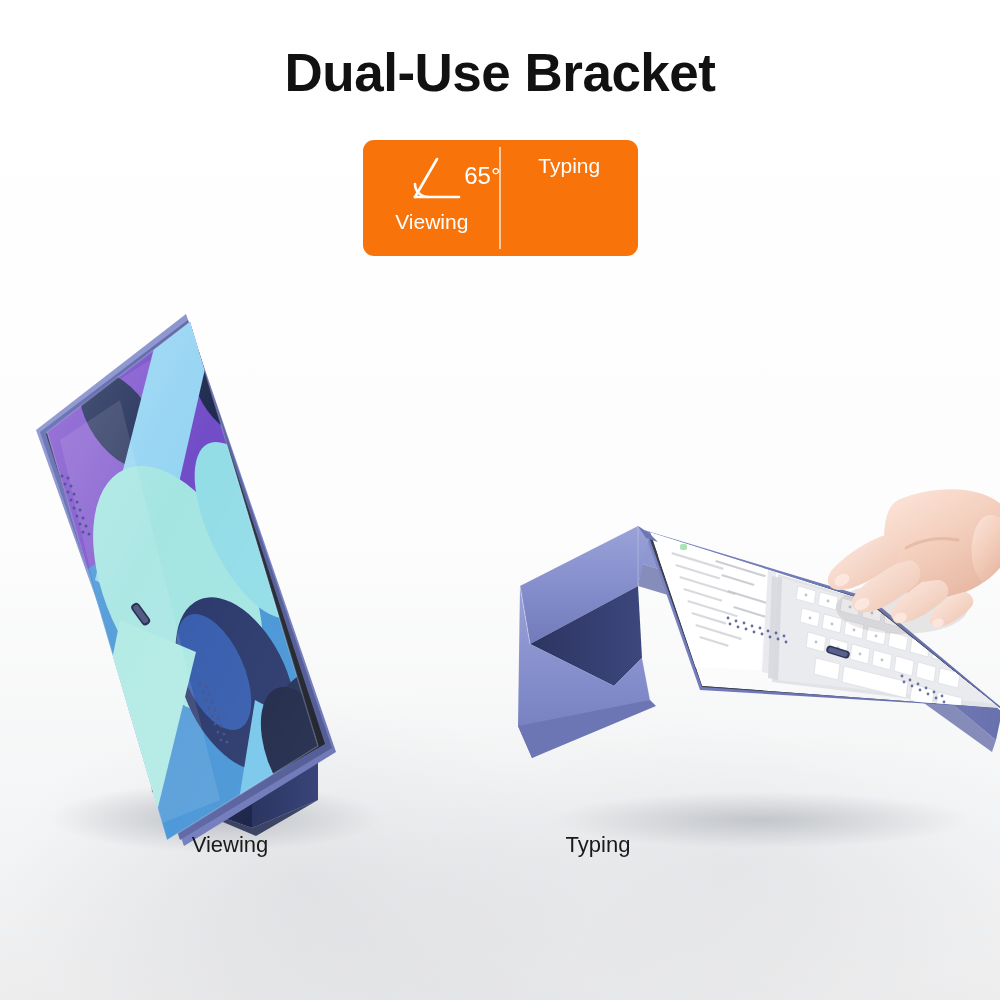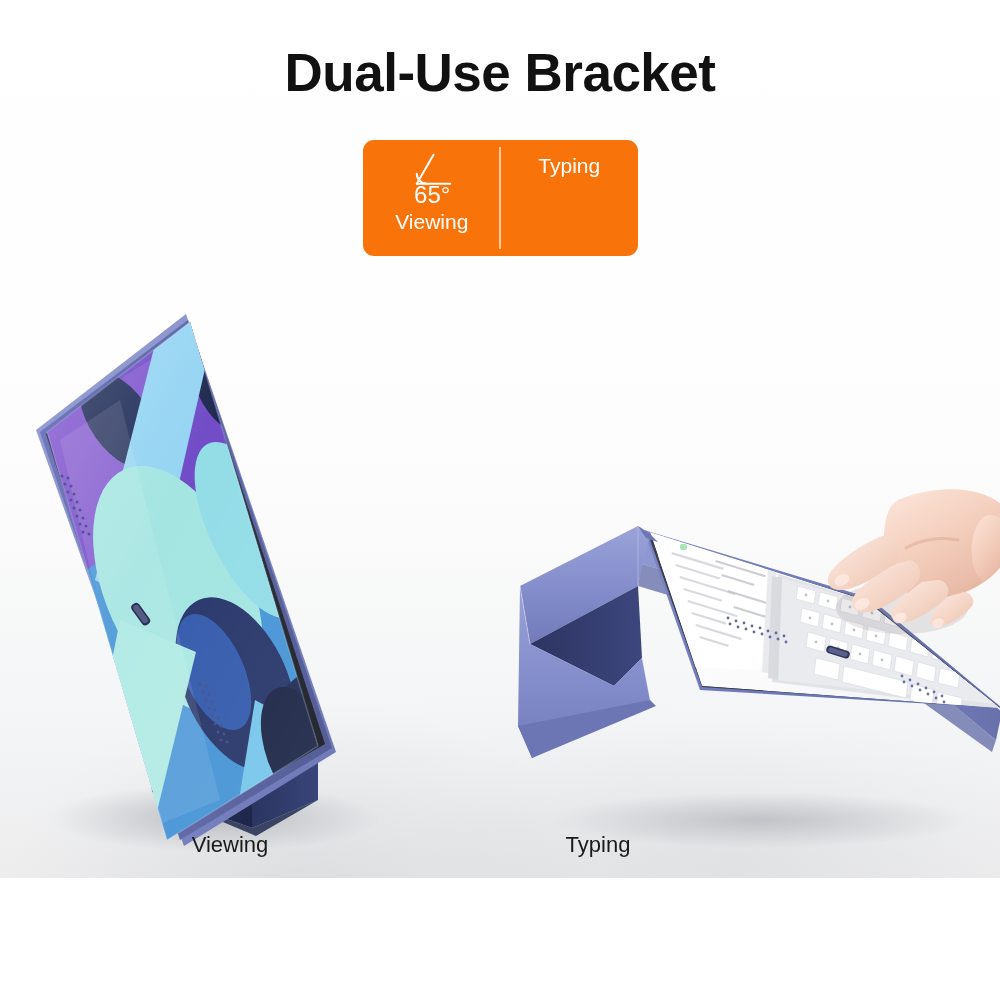--- a/index.html
+++ b/index.html
@@ -19,7 +19,7 @@
     position: absolute;
     inset: 0;
     width: 1000px;
-    height: 878px;
+    height: 1000px;
     background:
       radial-gradient(ellipse 420px 260px at 300px 880px, rgba(160,165,172,0.16) 0%, rgba(160,165,172,0) 70%),
       radial-gradient(ellipse 460px 200px at 740px 860px, rgba(160,165,172,0.13) 0%, rgba(160,165,172,0) 72%),

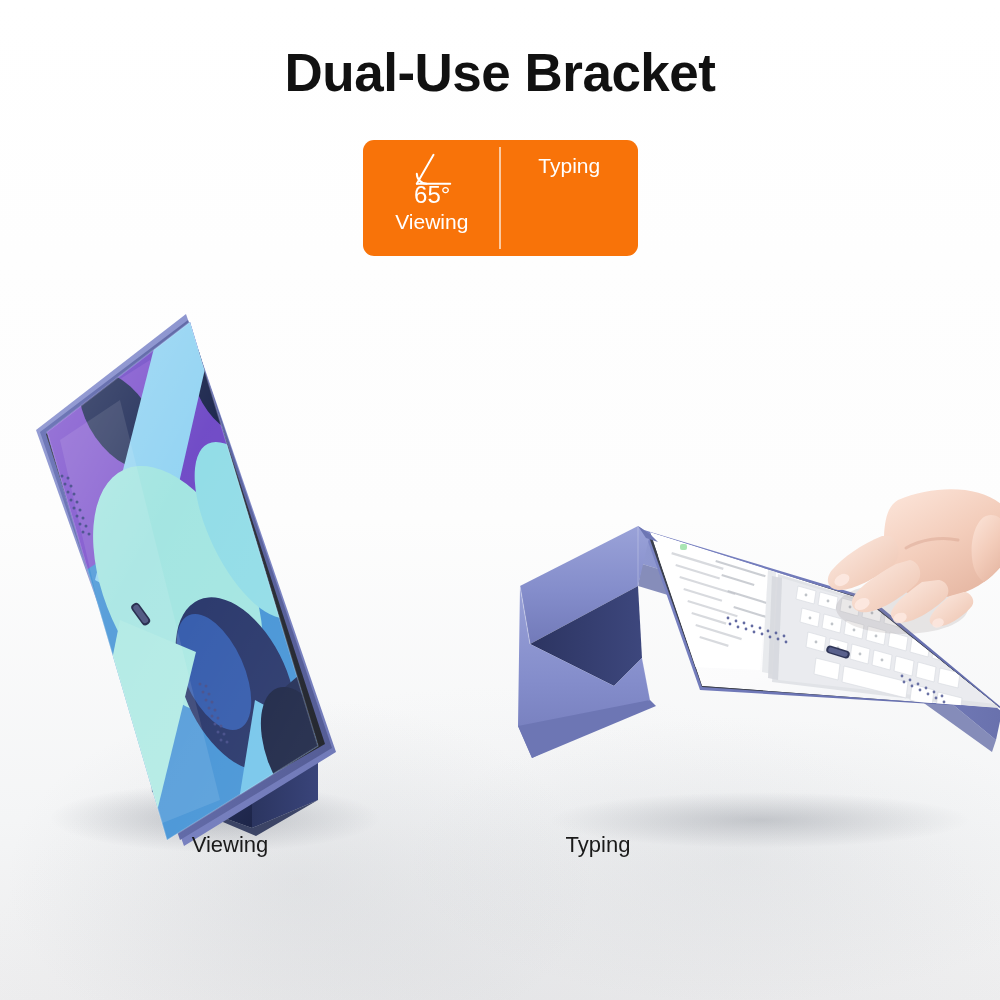--- a/index.html
+++ b/index.html
@@ -76,9 +76,9 @@
   }
   .angle-row {
     display: flex;
-    flex-direction: column;
+    flex-direction: row;
     align-items: center;
-    justify-content: space-between;
+    justify-content: flex-end;
     height: 56px;
     width: 100%;
   }

